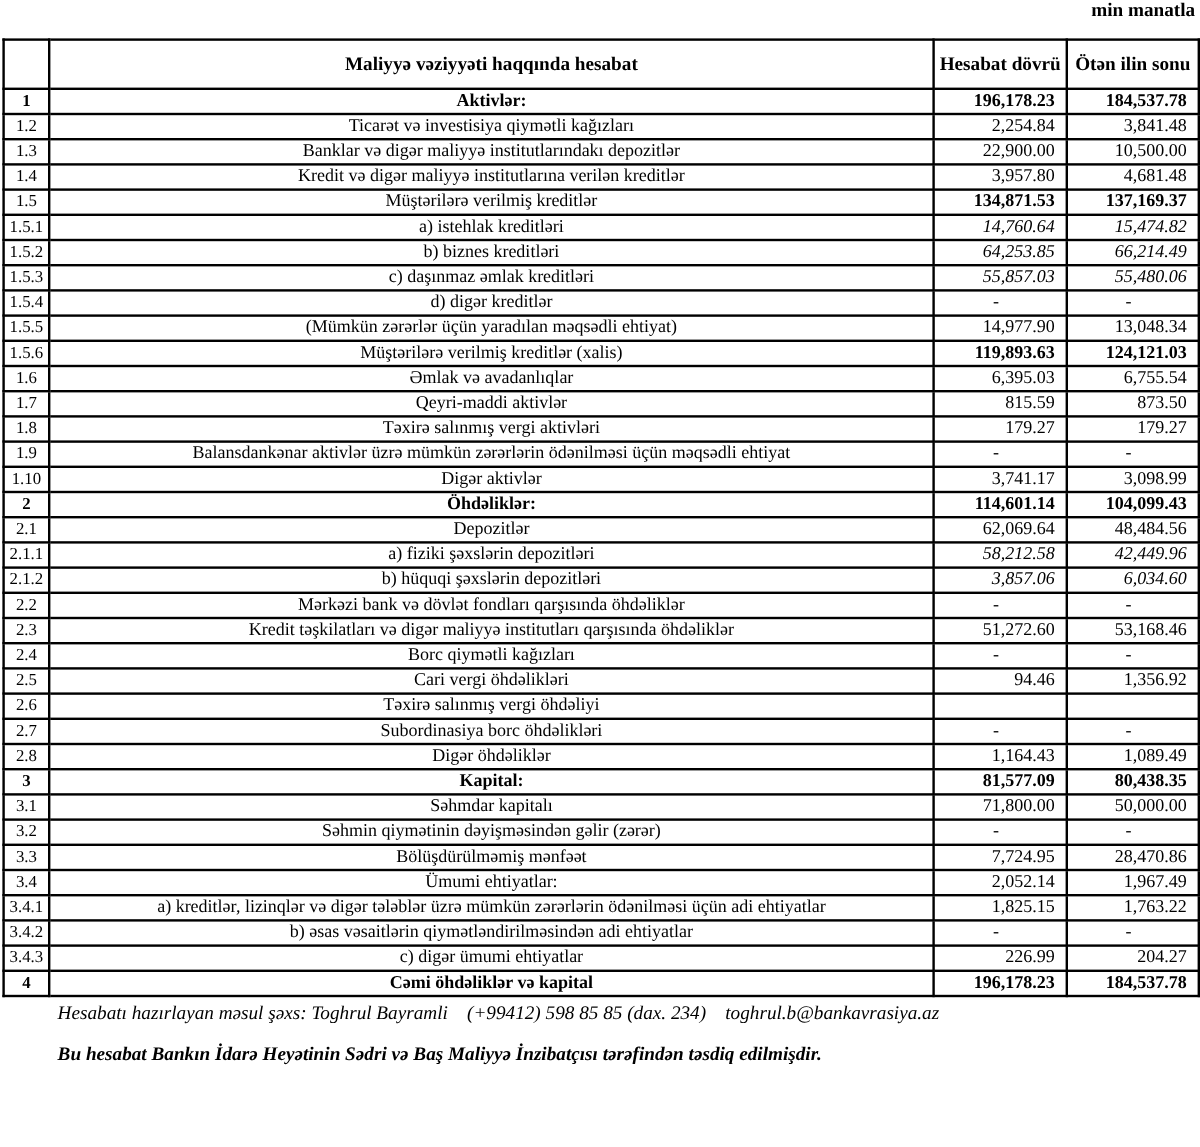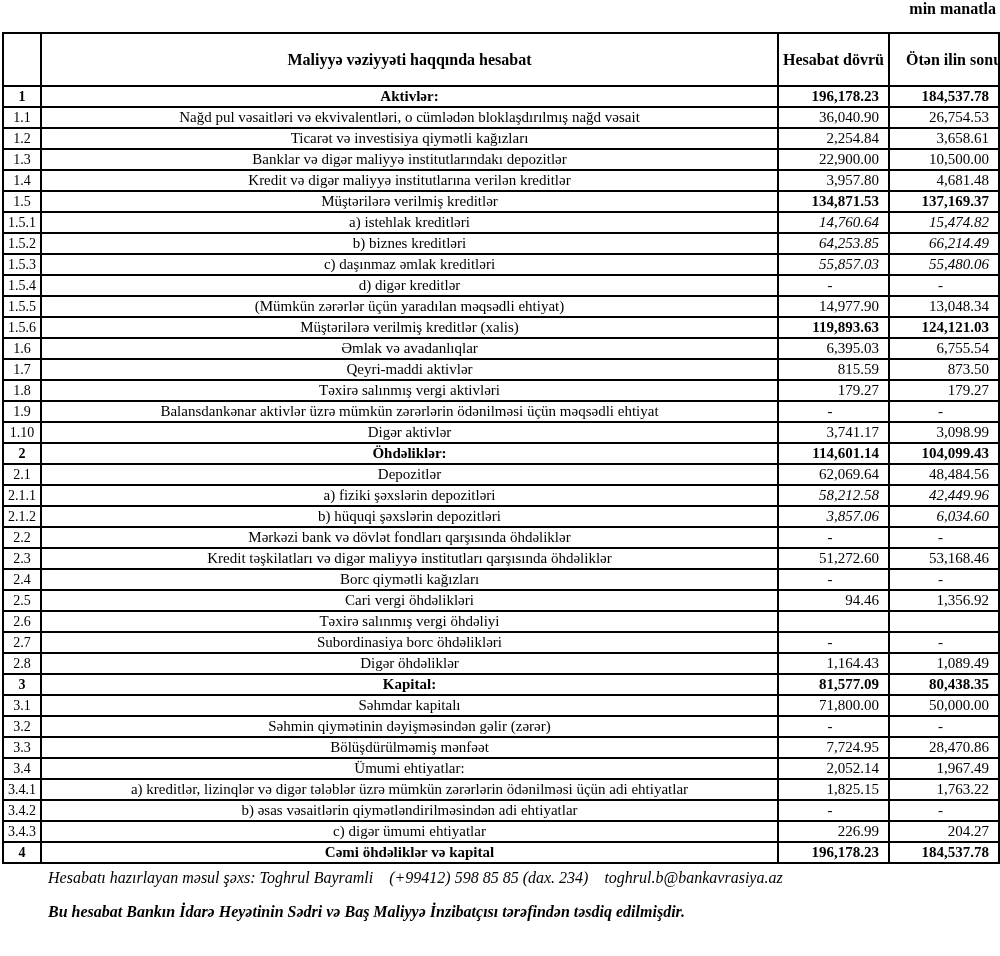--- a/index.html
+++ b/index.html
@@ -95,7 +95,7 @@
       <th></th>
       <th>Maliyyə vəziyyəti haqqında hesabat</th>
       <th>Hesabat dövrü</th>
-      <th style="white-space:nowrap; padding:16px;">Ötən ilin sonu</th>
+      <th style="white-space:nowrap; padding:4px;">Ötən ilin sonu</th>
     </tr>
   </thead>
   <tbody>

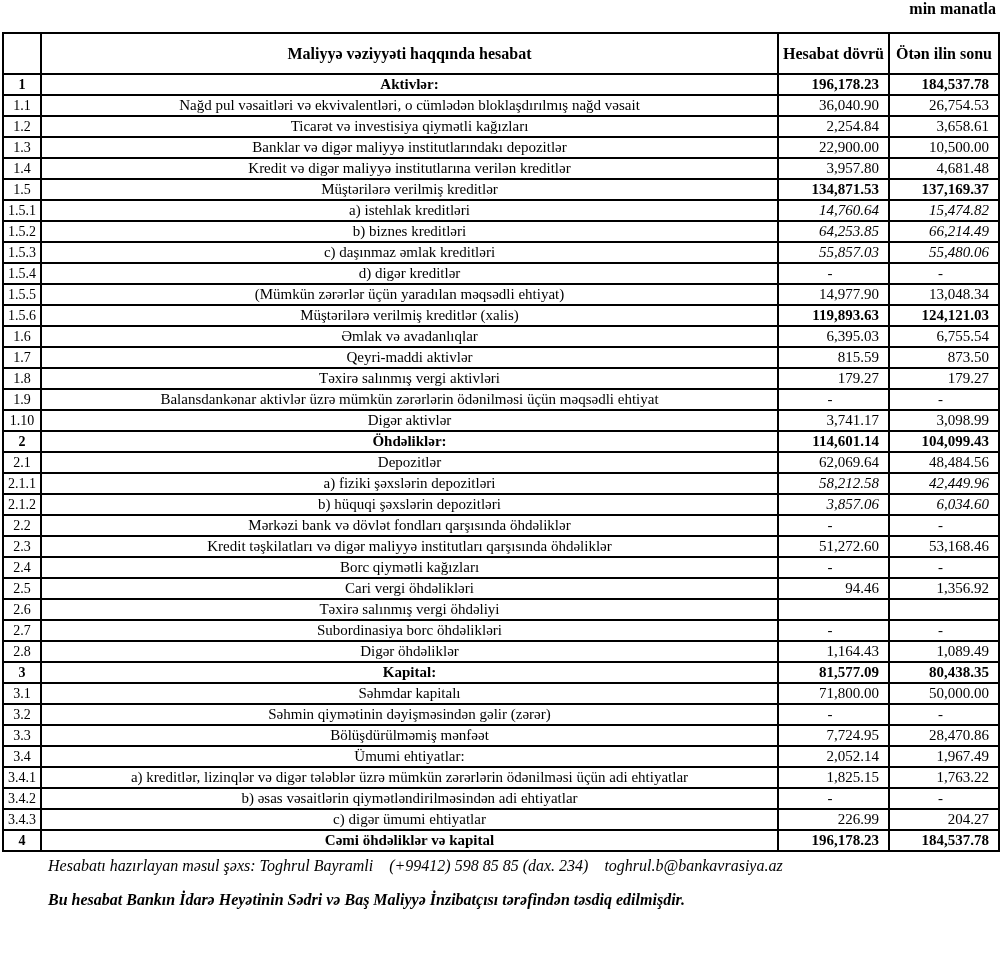--- a/index.html
+++ b/index.html
@@ -106,12 +106,6 @@
     <td class="val">184,537.78</td>
   </tr>
       <tr class="normal">
-    <td class="num">1.1</td>
-    <td class="label">Nağd pul vəsaitləri və ekvivalentləri, o cümlədən bloklaşdırılmış nağd vəsait</td>
-    <td class="val">36,040.90</td>
-    <td class="val">26,754.53</td>
-  </tr>
-      <tr class="normal">
     <td class="num">1.2</td>
     <td class="label">Ticarət və investisiya qiymətli kağızları</td>
     <td class="val">2,254.84</td>

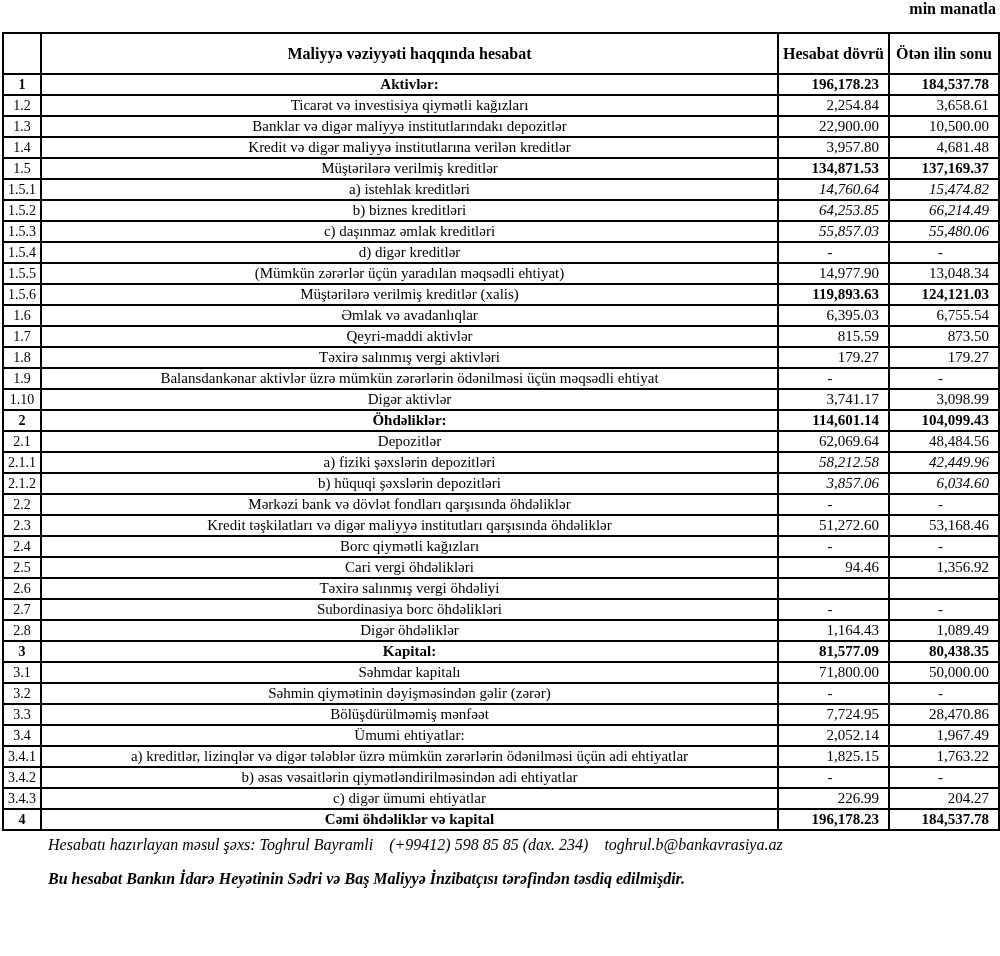--- a/index.html
+++ b/index.html
@@ -109,7 +109,7 @@
     <td class="num">1.2</td>
     <td class="label">Ticarət və investisiya qiymətli kağızları</td>
     <td class="val">2,254.84</td>
-    <td class="val">3,658.61</td>
+    <td class="val">3,841.48</td>
   </tr>
       <tr class="normal">
     <td class="num">1.3</td>

